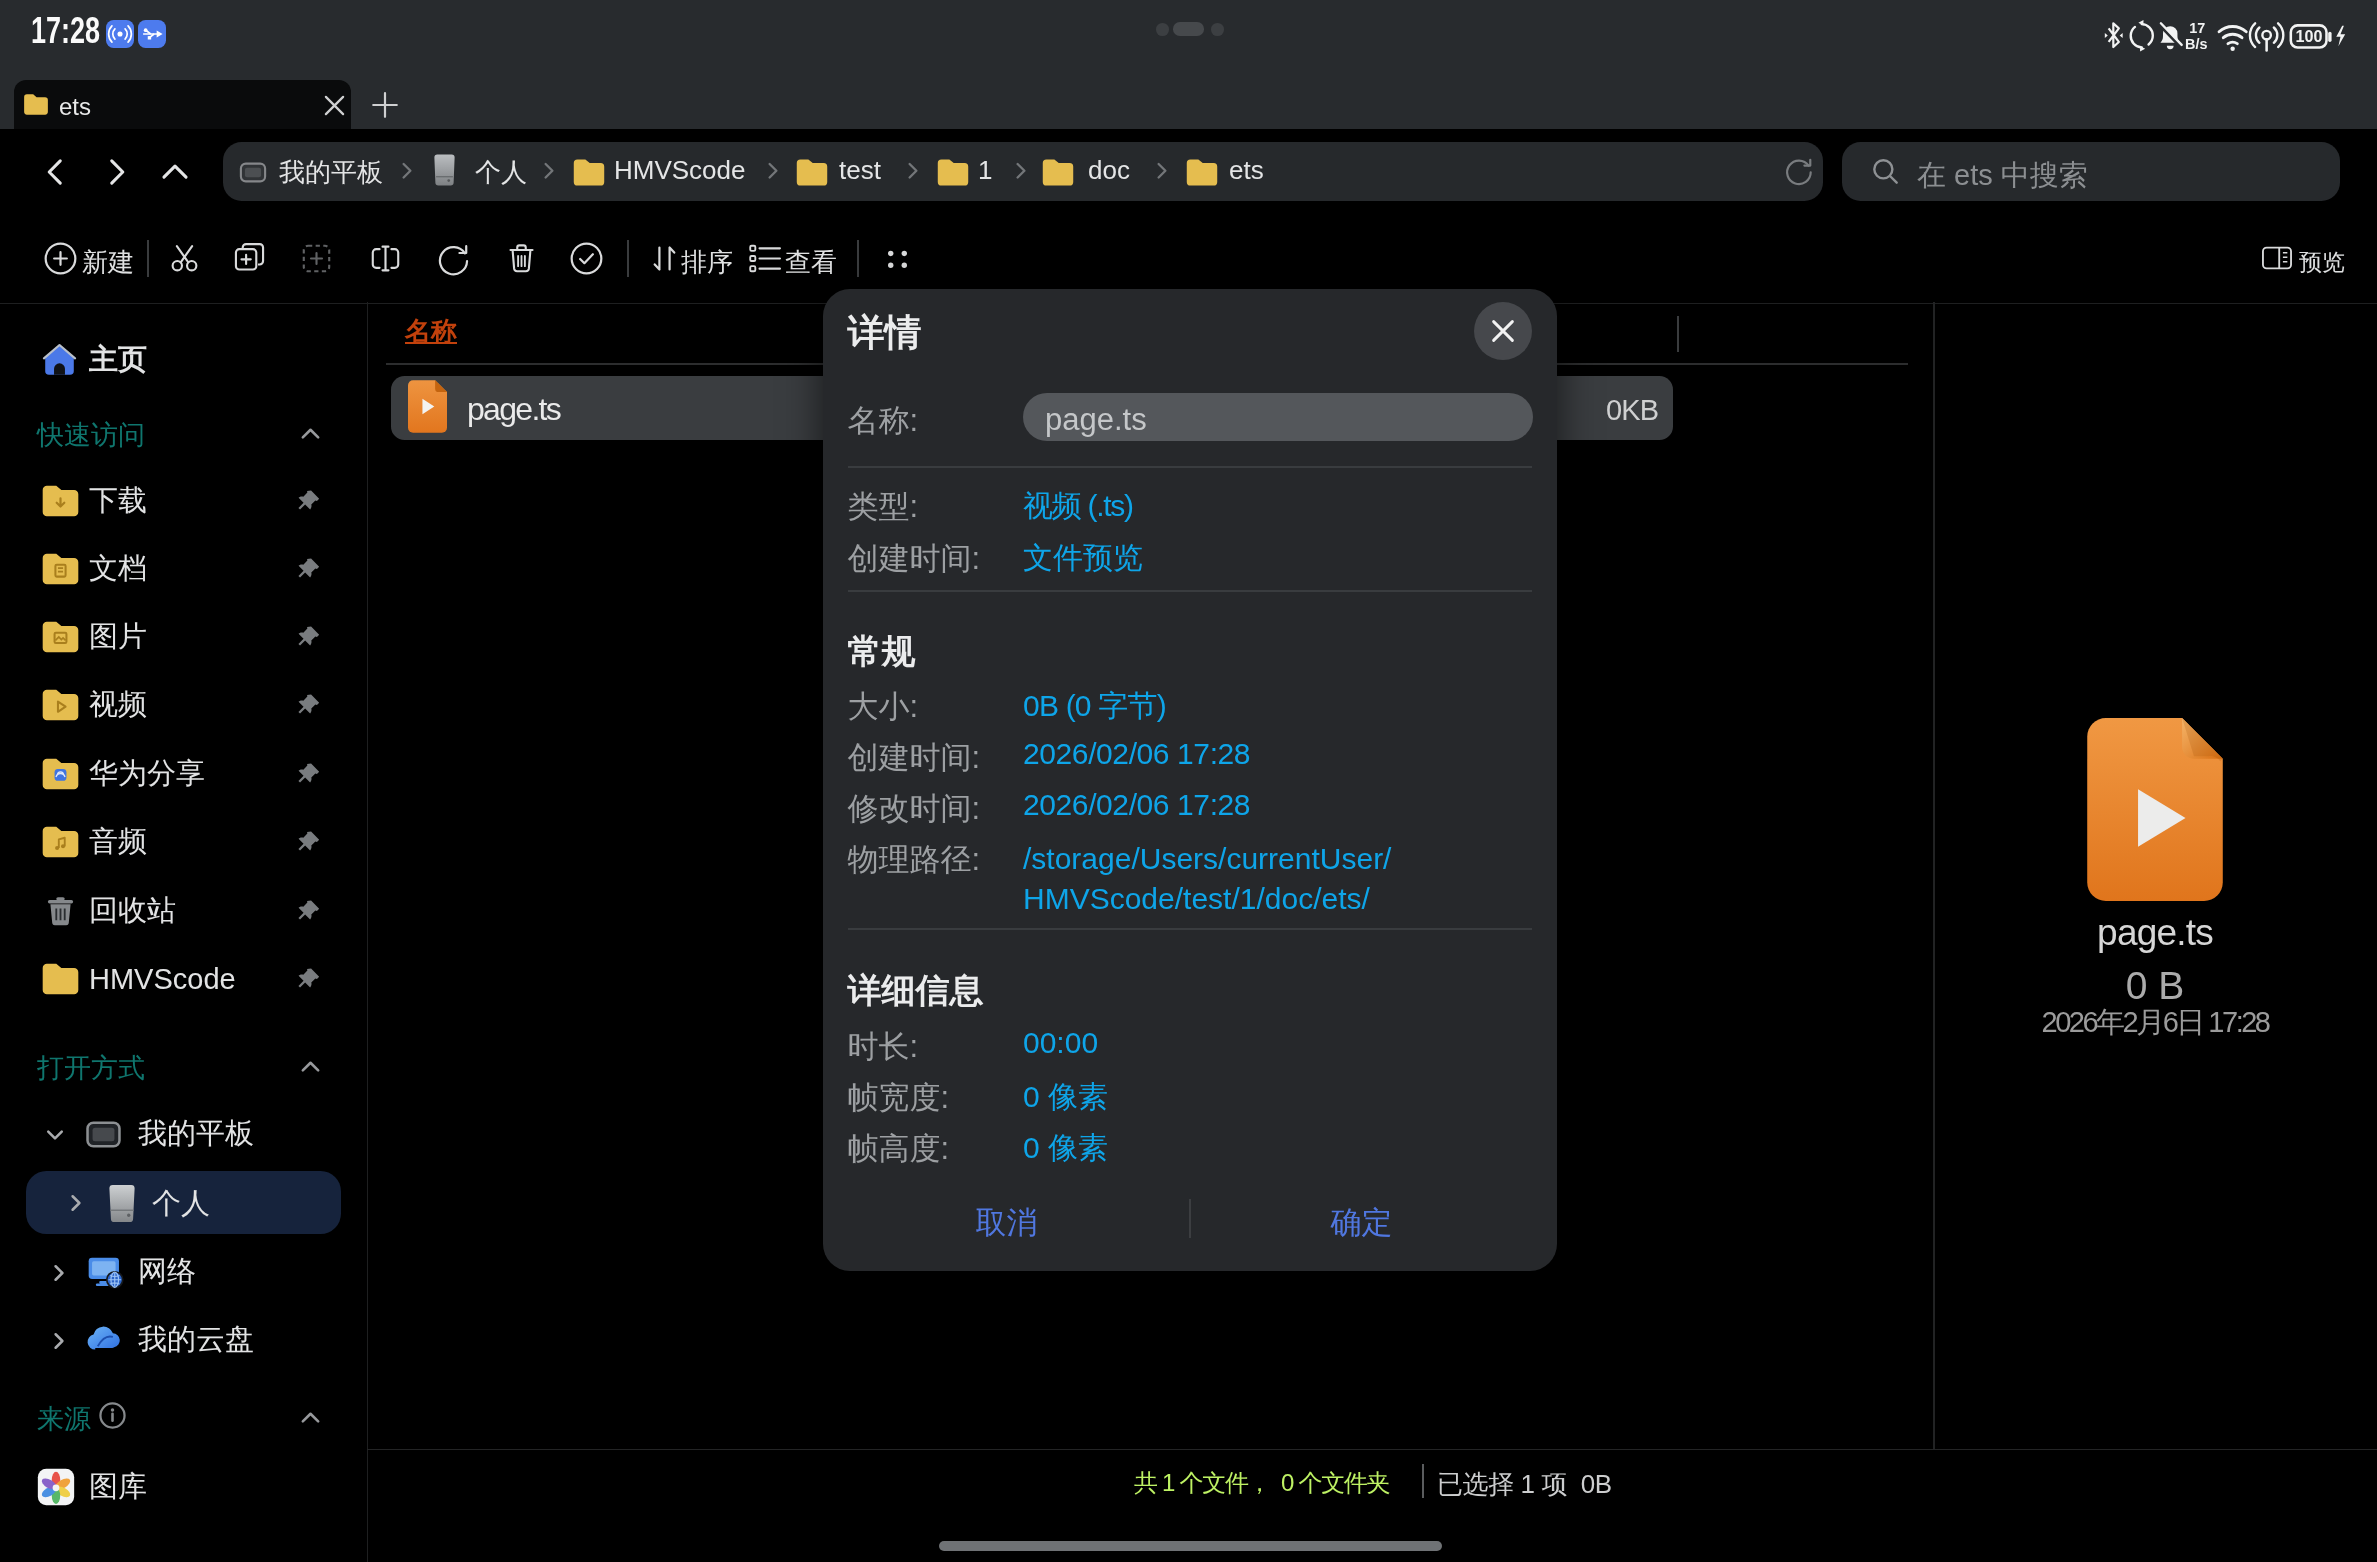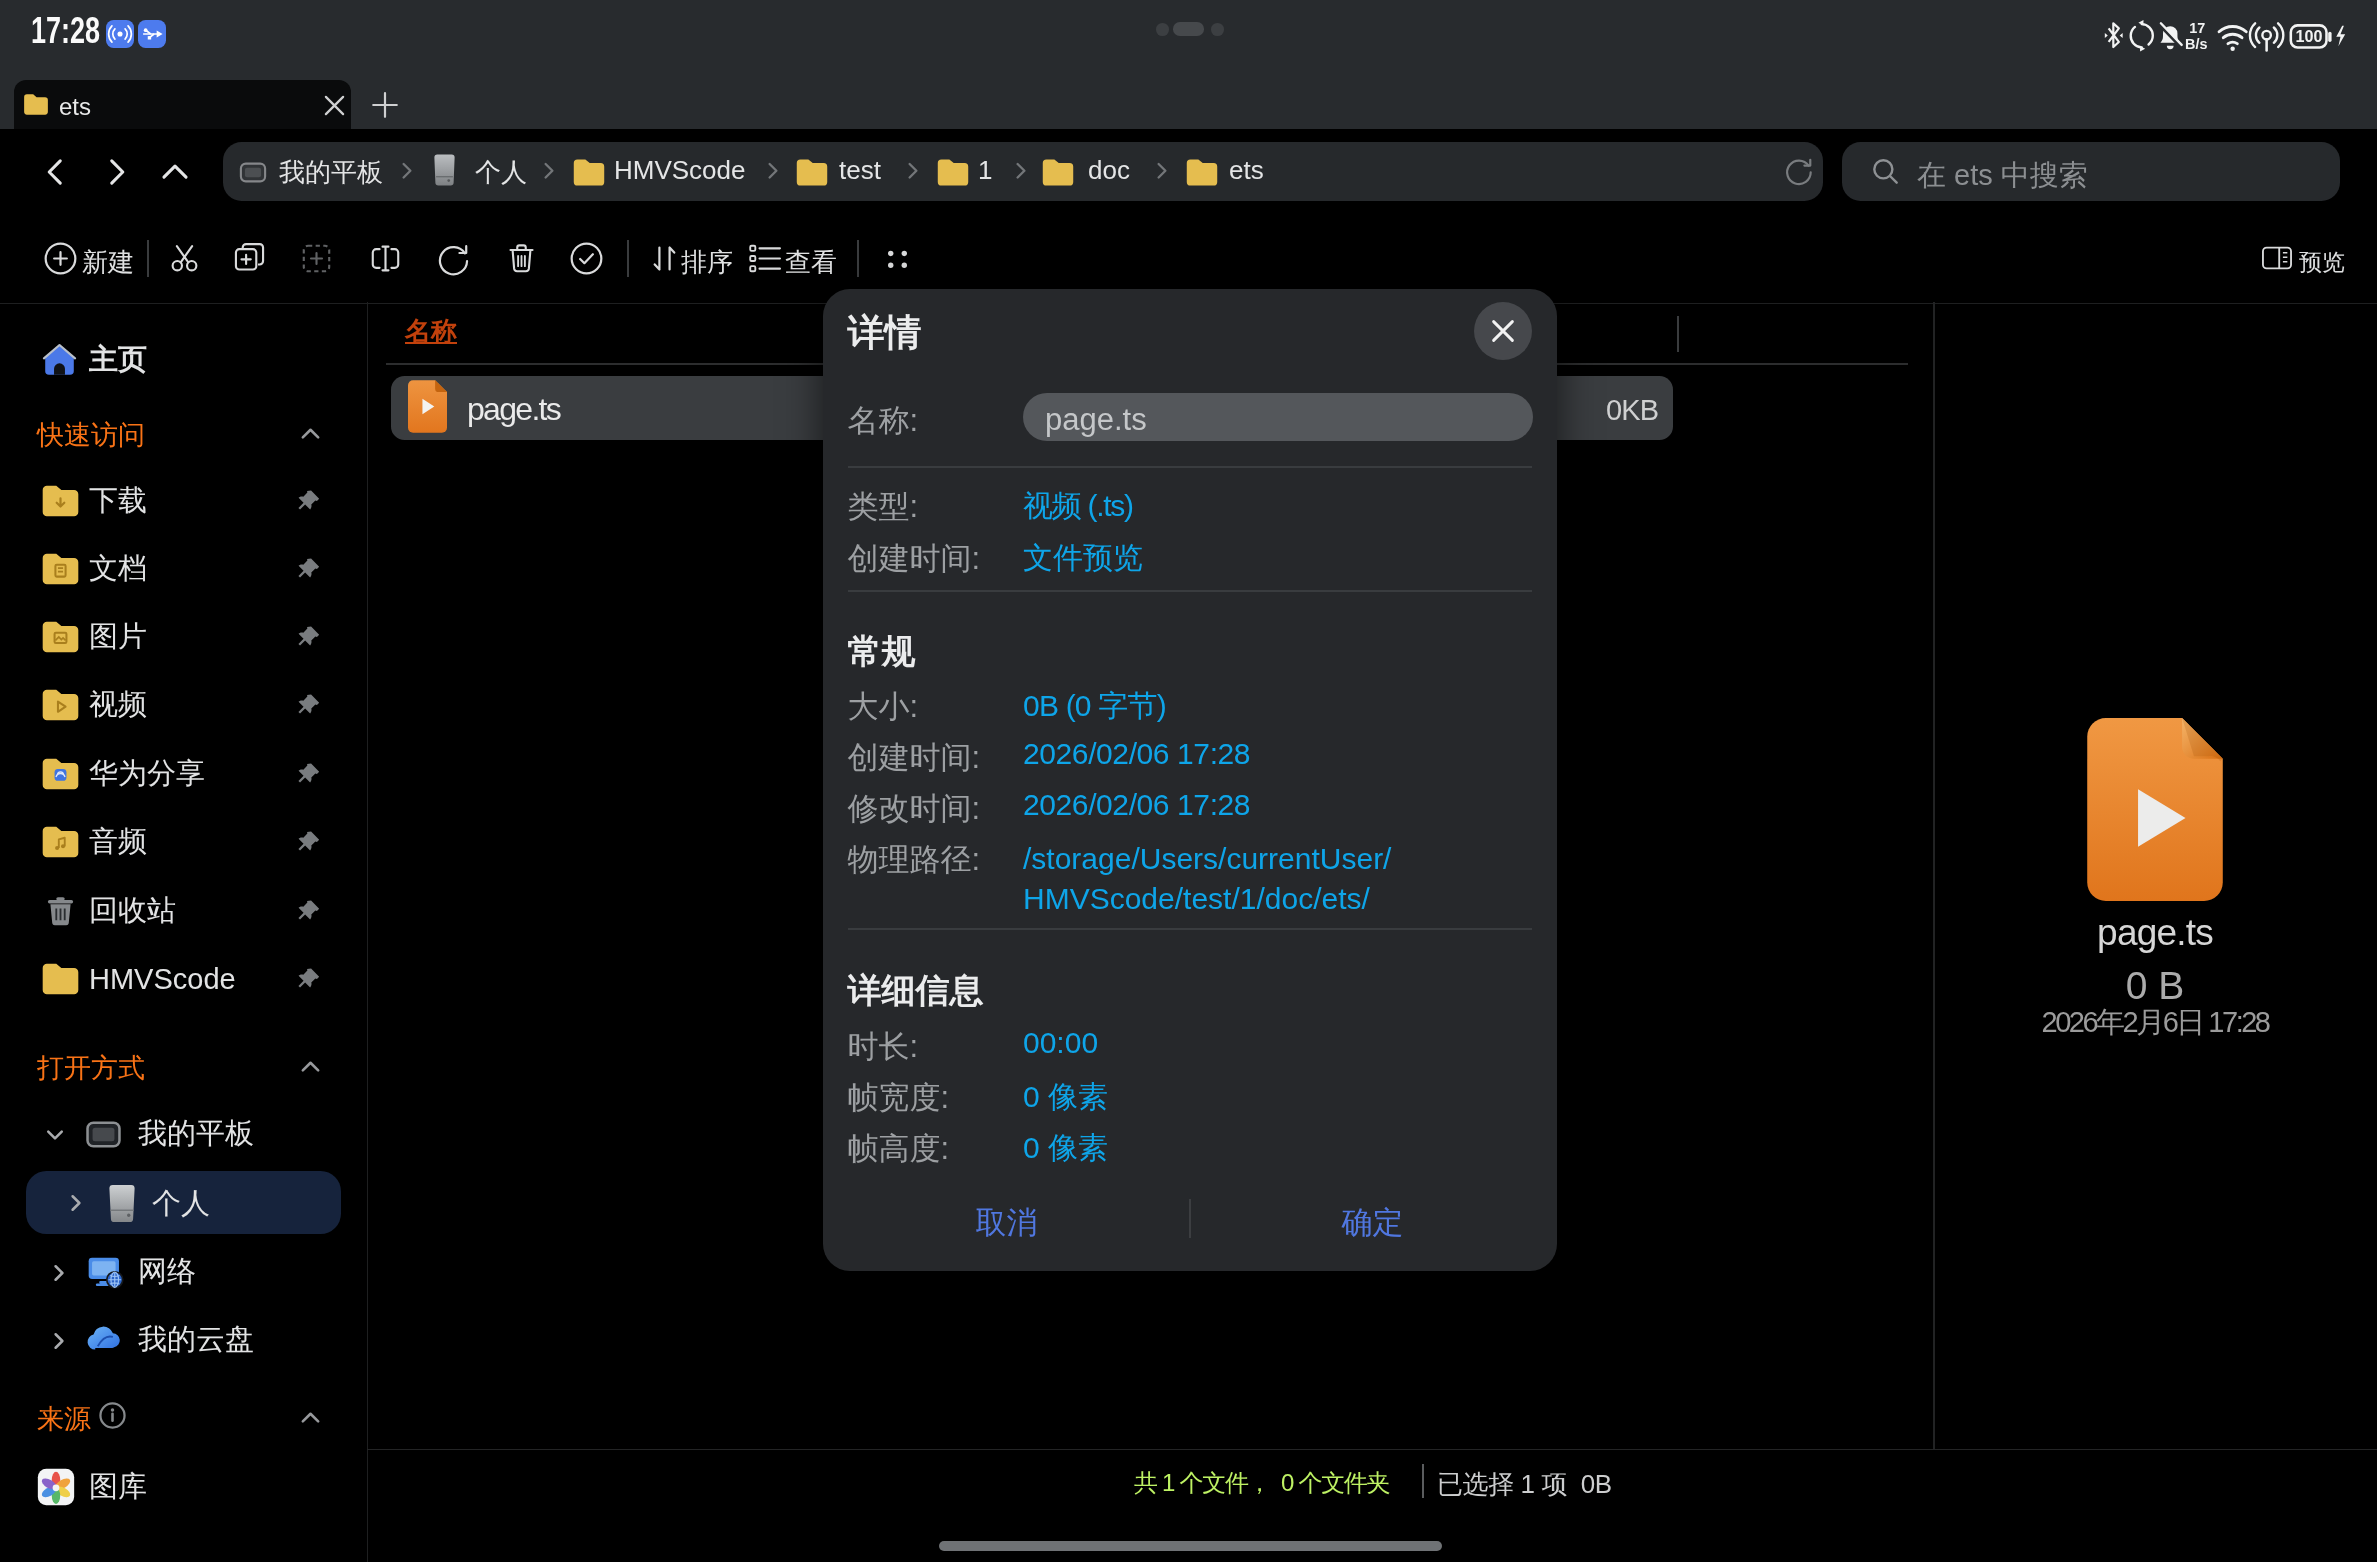--- a/index.html
+++ b/index.html
@@ -14,7 +14,7 @@
   .sico{position:absolute;left:41px;top:50%;transform:translateY(-50%);}
   .stxt{position:absolute;left:89px;top:50%;transform:translateY(-50%);color:#e2e3e4;font-size:29px;white-space:nowrap;}
   .spin{position:absolute;left:296px;top:50%;transform:translateY(-50%);}
-  .shead{position:absolute;left:37px;color:#f97316;font-size:27px;}
+  .shead{position:absolute;left:37px;color:#0f766e;font-size:27px;}
   .tbi{position:absolute;top:239px;}
   .tbl{position:absolute;top:245px;color:#dfe0e1;font-size:26px;white-space:nowrap;}
   .crumbtx{position:absolute;top:155px;color:#e4e5e6;font-size:26px;white-space:nowrap;}

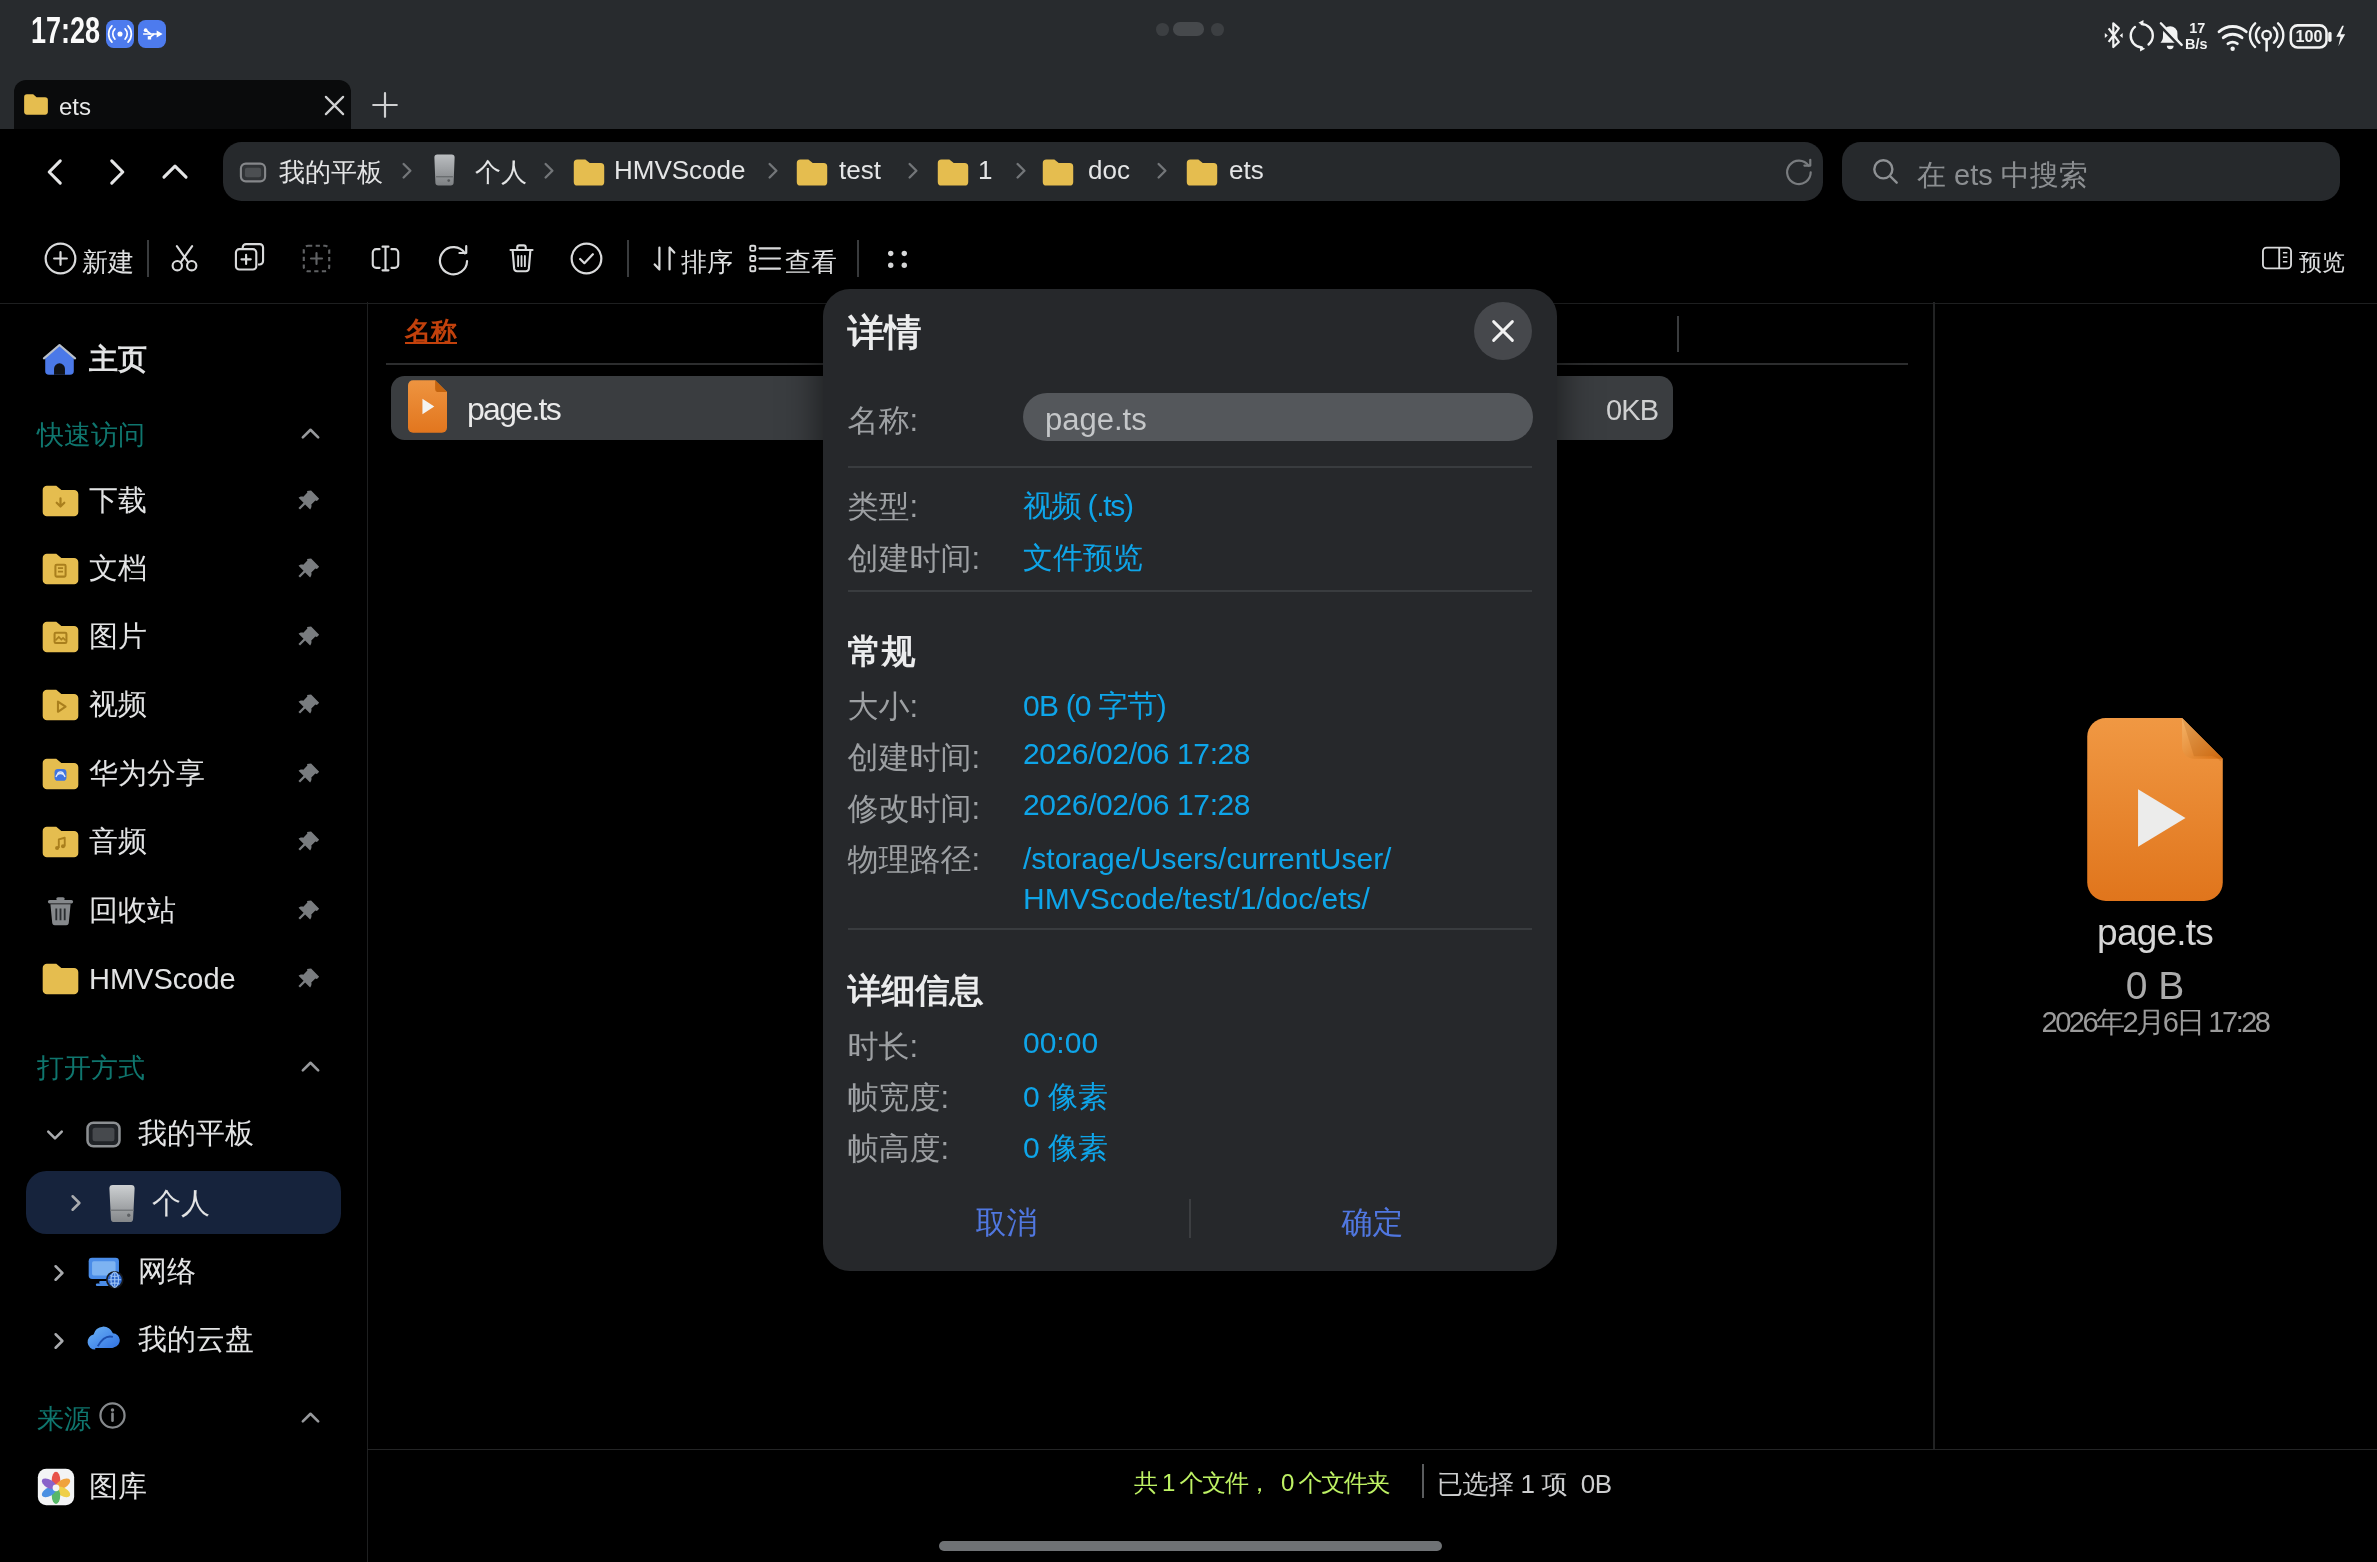--- a/index.html
+++ b/index.html
@@ -551,7 +551,7 @@
 
     <div class="ab" style="left:366px;top:910px;width:1.7px;height:39px;background:#3c3e41;"></div>
     <div class="ab" style="left:0;top:913px;width:367px;text-align:center;color:#5077e0;font-size:31px;">取消</div>
-    <div class="ab" style="left:366px;top:913px;width:367px;text-align:center;color:#5077e0;font-size:31px;">确定</div>
+    <div class="ab" style="left:355px;top:913px;width:367px;text-align:center;color:#5077e0;font-size:31px;">确定</div>
   </div>
 
 </div>

